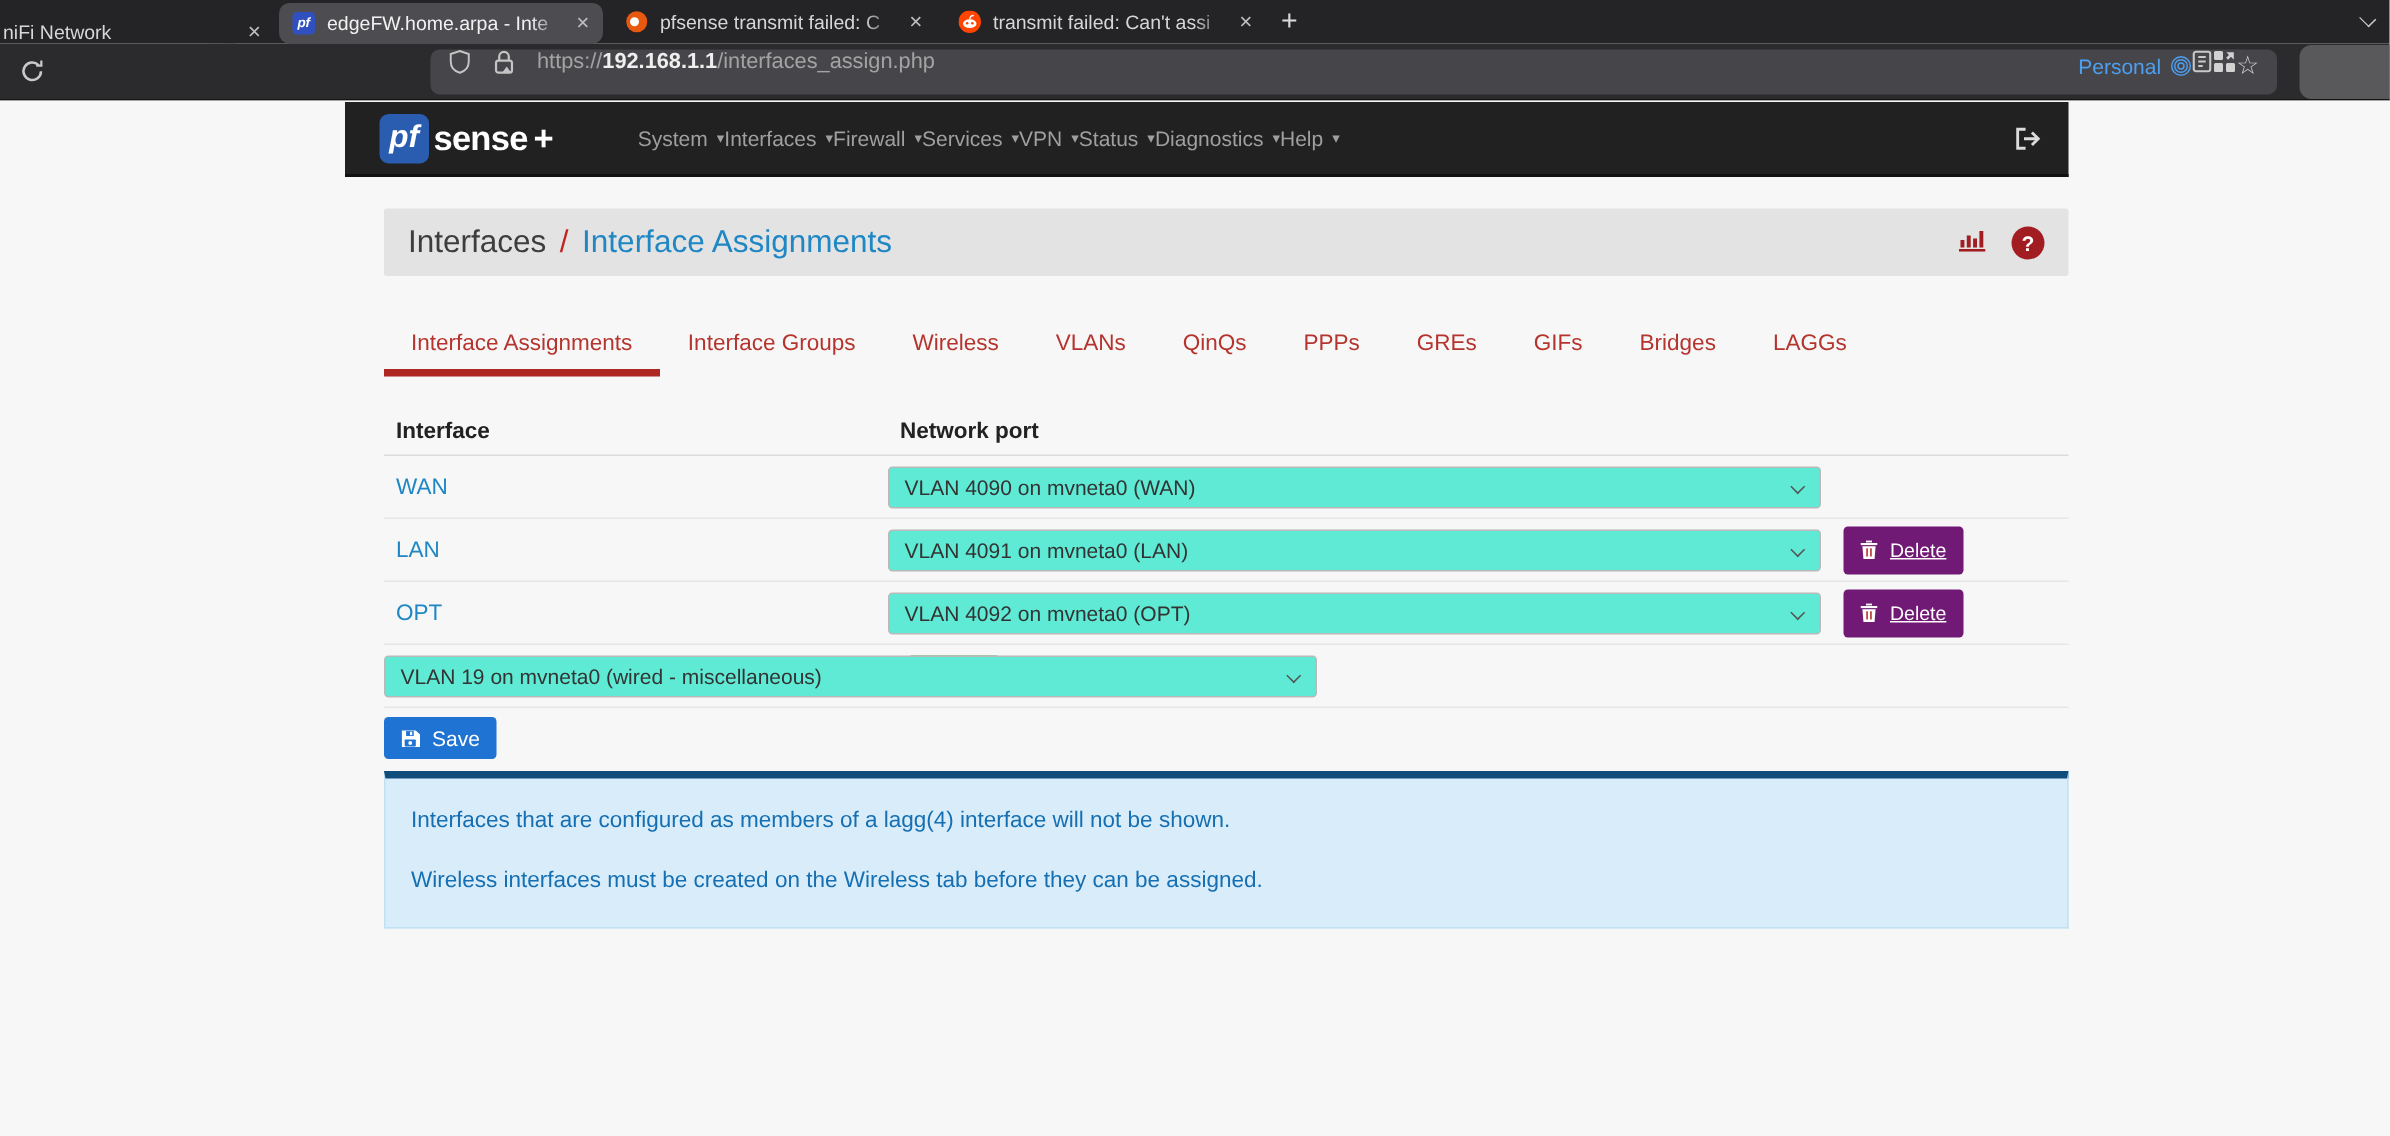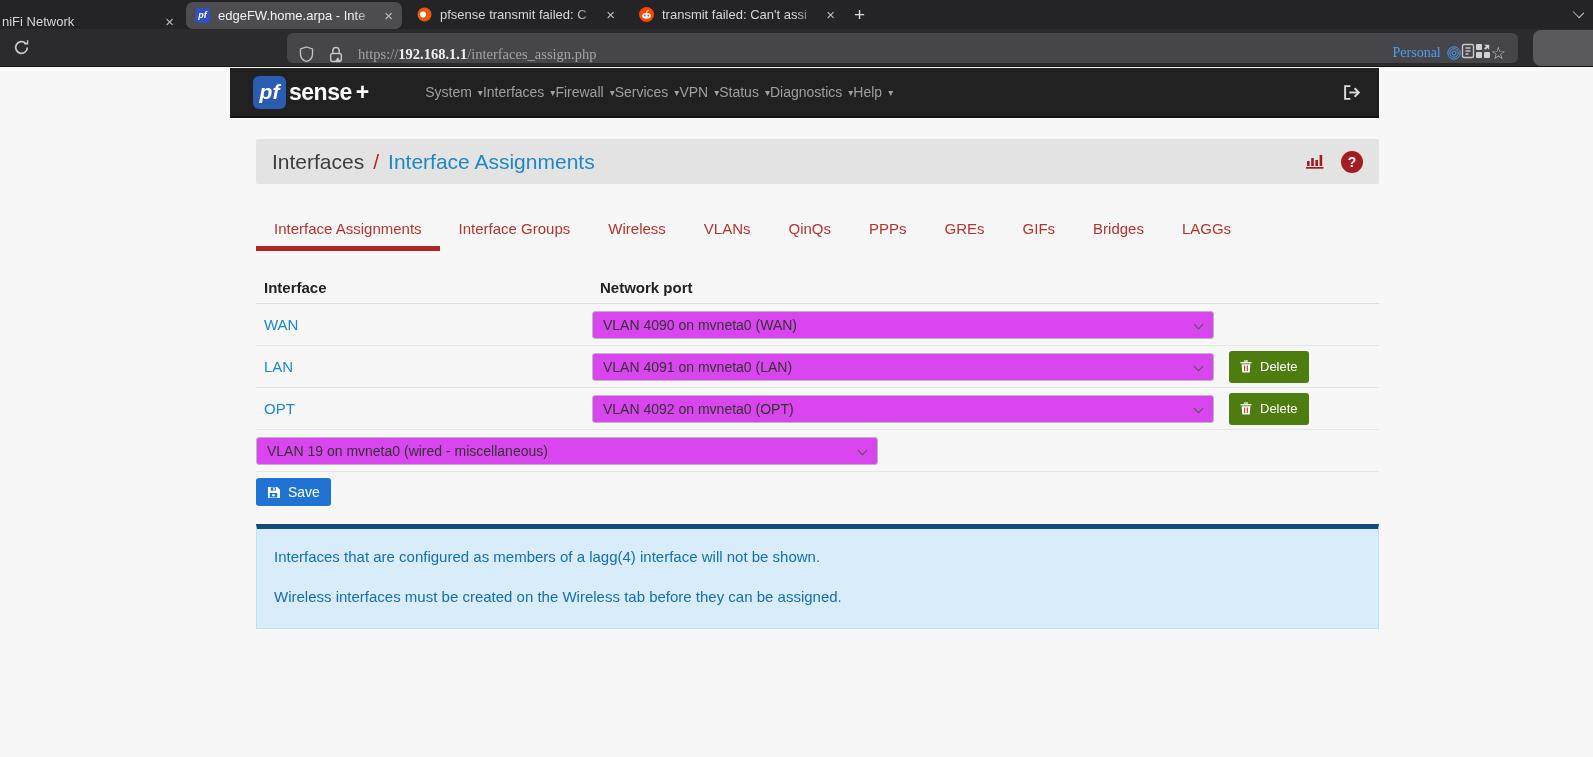--- a/index.html
+++ b/index.html
@@ -24,7 +24,7 @@
   .tabs-chevron { position:absolute; right:10px; top:8px; width:9px; height:9px; border-right:1.6px solid #cfcfcf; border-bottom:1.6px solid #cfcfcf; transform:rotate(45deg) scaleY(0.8); }
   .toolbar { height:38px; background:#2b2b2d; position:relative; border-bottom:1px solid #151516; }
   .reload-btn { position:absolute; left:13px; top:10px; }
-  .urlbar { position:absolute; left:287px; top:4px; width:1231px; height:30px; background:#46464a; border-radius:6px; display:flex; align-items:flex-end; padding:0 12px;font-family:Liberation Serif, serif; }
+  .urlbar { position:absolute; left:287px; top:4px; width:1231px; height:30px; background:#46464a; border-radius:6px; display:flex; align-items:flex-start; padding:0 12px; }
   .url-shield { margin-right:15px; display:flex; }
   .url-lock { margin-right:15px; display:flex; }
   .url-text { font-size:14.5px; color:#a3a3a3; white-space:nowrap; }

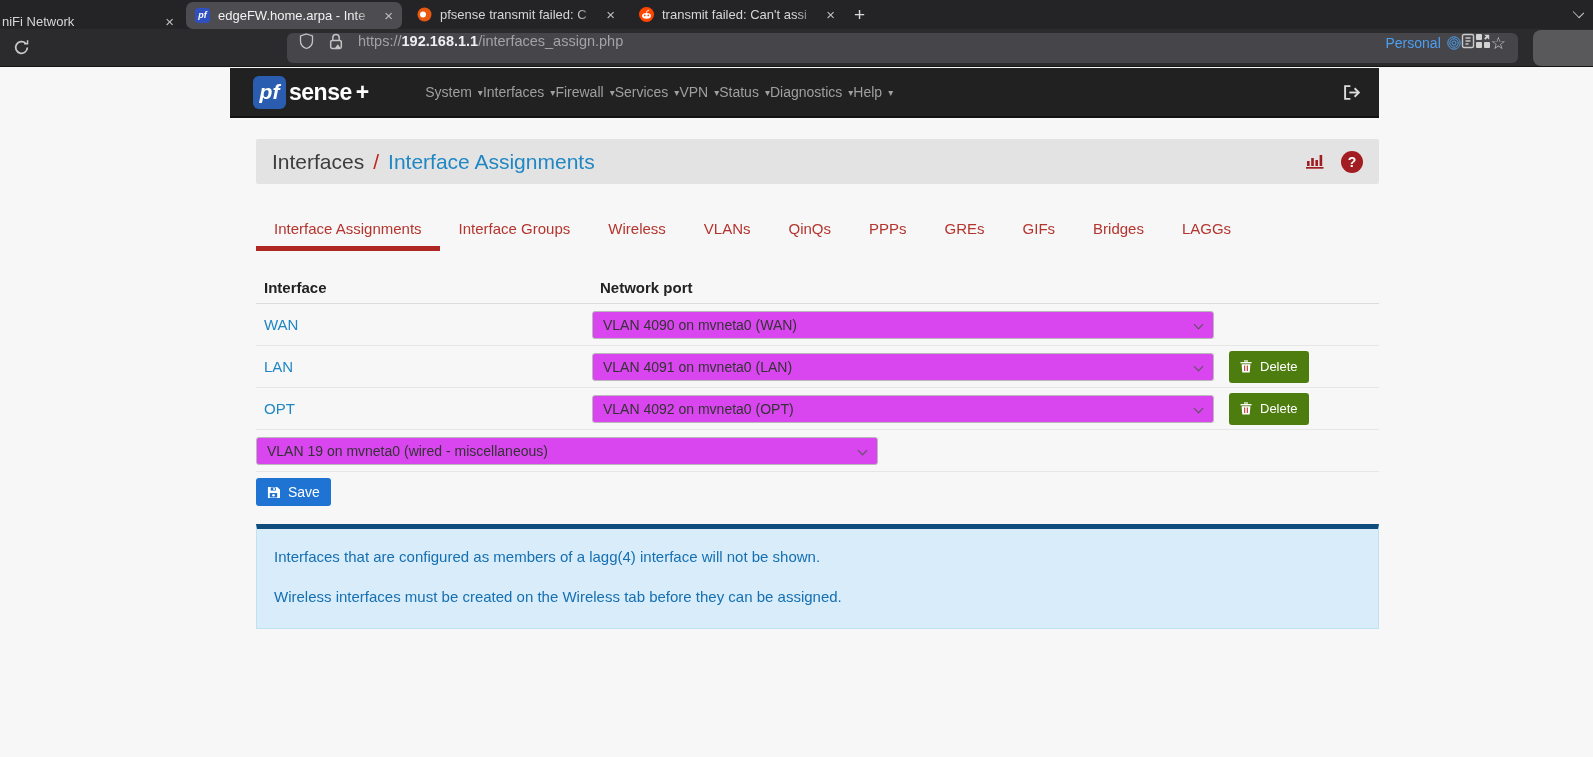--- a/index.html
+++ b/index.html
@@ -61,7 +61,7 @@
   .t-row { display:grid; grid-template-columns:336px 624px auto; height:42px; align-items:center; border-bottom:1px solid #e6e6e6; }
   .iface-link { color:#1f87c4; font-size:15px; padding-left:8px; }
   .avail-label { font-weight:bold; font-size:15px; color:#222; padding-left:8px; }
-  .sel { width:622px; height:28px; background:#d946ef; border:1px solid #b9b9b9; border-radius:3px; display:flex; align-items:center; padding:0 26px 0 10px; font-size:14px; color:#333; position:relative; }
+  .sel { width:622px; height:28px; background:#5eead4; border:1px solid #b9b9b9; border-radius:3px; display:flex; align-items:center; padding:0 26px 0 10px; font-size:14px; color:#333; position:relative; }
   .sel .chev { position:absolute; right:11px; top:9px; width:7px; height:7px; border-right:1.5px solid #555; border-bottom:1.5px solid #555; transform:rotate(45deg); }
   .btn-cell { padding-left:13px; }
   .btn { display:inline-flex; align-items:center; gap:8px; border:none; border-radius:3px; color:#fff; cursor:default; }

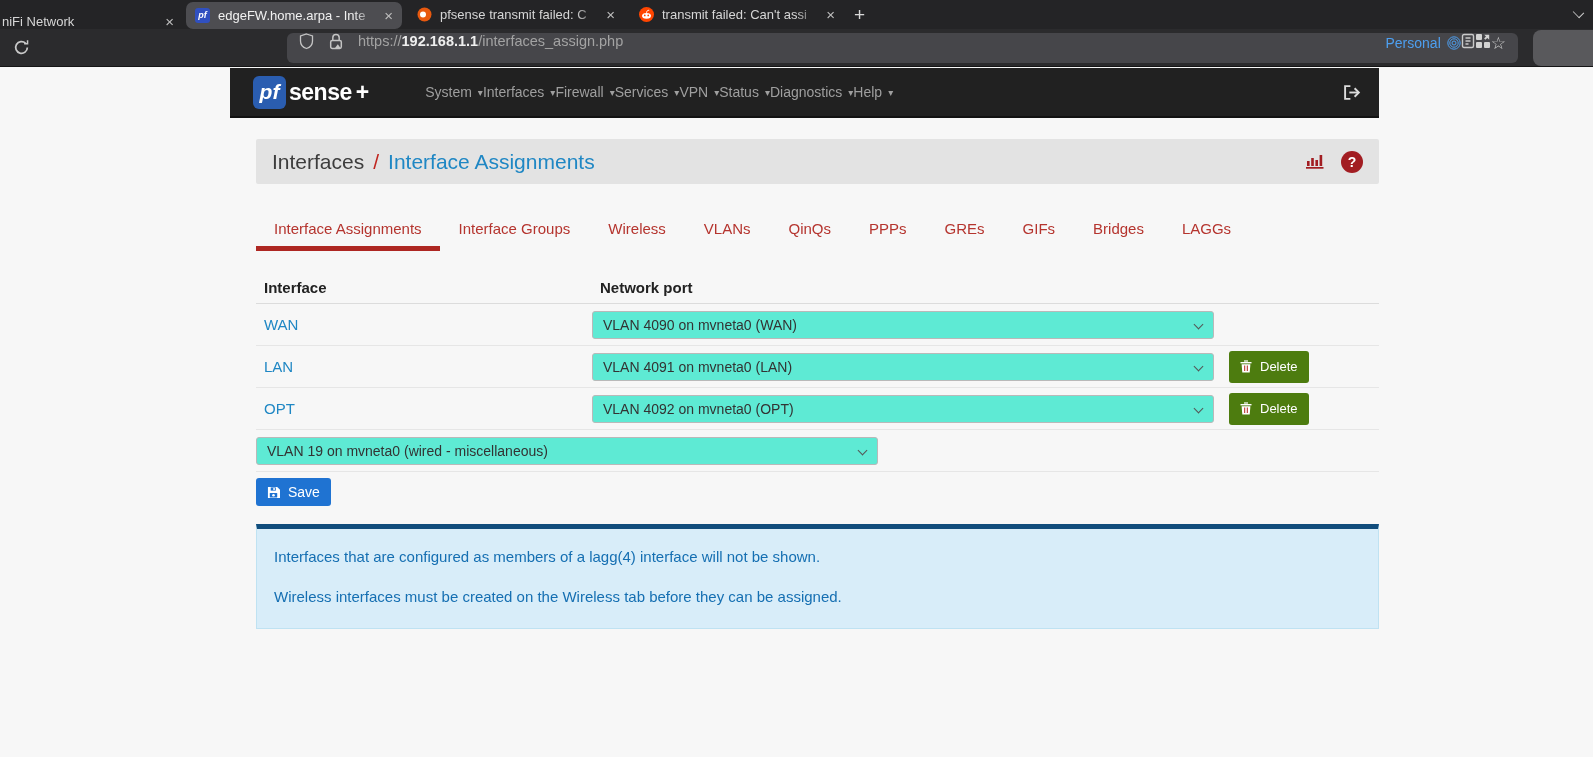--- a/index.html
+++ b/index.html
@@ -65,7 +65,7 @@
   .sel .chev { position:absolute; right:11px; top:9px; width:7px; height:7px; border-right:1.5px solid #555; border-bottom:1.5px solid #555; transform:rotate(45deg); }
   .btn-cell { padding-left:13px; }
   .btn { display:inline-flex; align-items:center; gap:8px; border:none; border-radius:3px; color:#fff; cursor:default; }
-  .btn-danger { height:27px; padding:16px 11px; background:#4d7c0f; font-size:13px; }
+  .btn-danger { height:27px; padding:16px 11px; background:#701a75; font-size:13px;text-decoration:underline; }
   .btn-success { height:27px; padding:0 11px; background:#43a047; font-size:13px; }
   .btn-success .plus { font-weight:bold; font-size:16px; line-height:1; }
   .btn-primary { height:28px; padding:0 11px; background:#1f73d2; font-size:14px; margin-top:6px; }

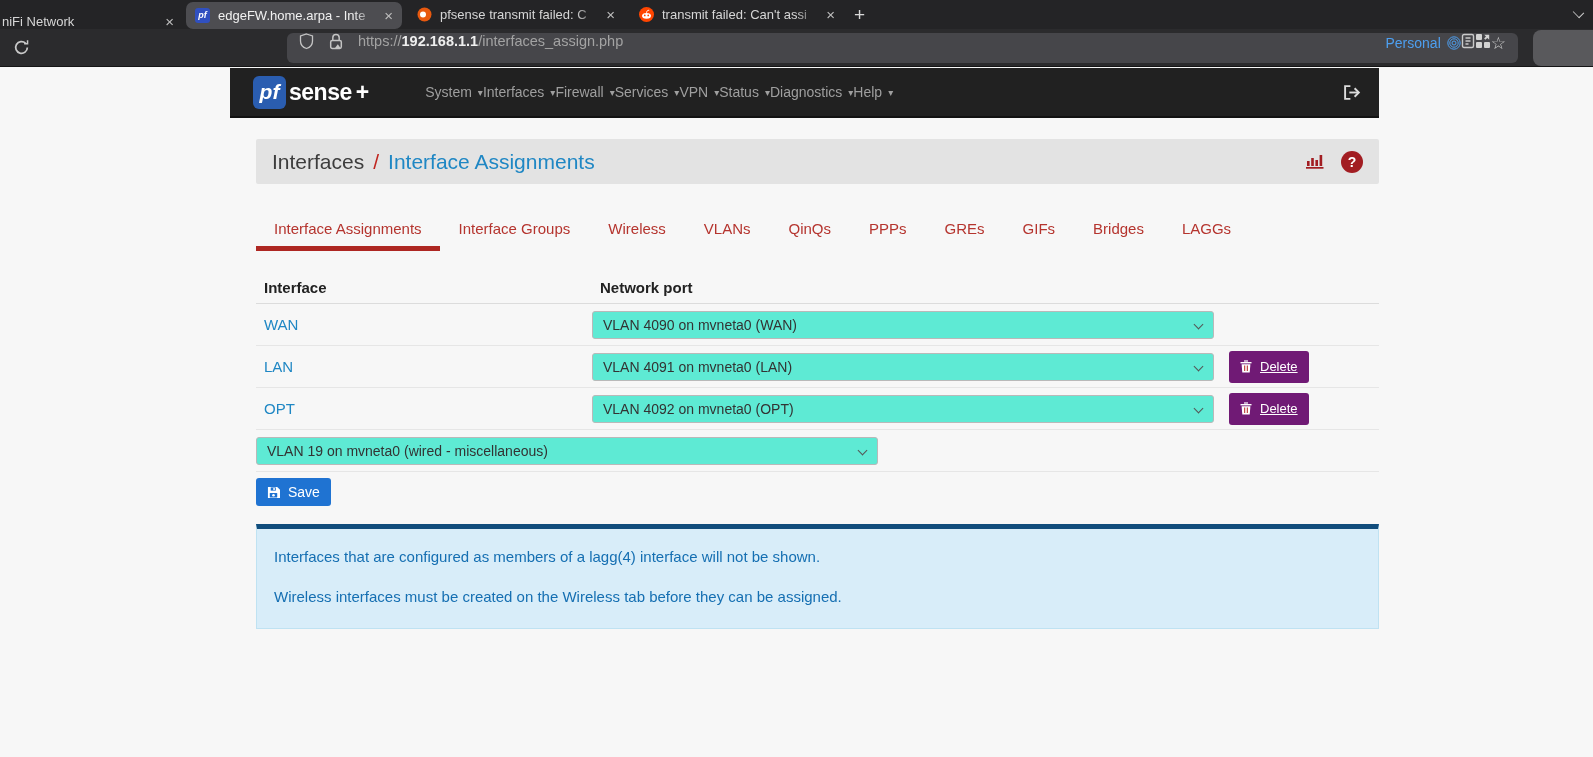--- a/index.html
+++ b/index.html
@@ -69,7 +69,7 @@
   .btn-success { height:27px; padding:0 11px; background:#43a047; font-size:13px; }
   .btn-success .plus { font-weight:bold; font-size:16px; line-height:1; }
   .btn-primary { height:28px; padding:0 11px; background:#1f73d2; font-size:14px; margin-top:6px; }
-  .info-box { margin-top:18px; background:#d8edf9; border:1px solid #bfe2f2; border-top:5px solid #114d7c; padding:11px 17px 15px; }
+  .info-box { margin-top:8px; background:#d8edf9; border:1px solid #bfe2f2; border-top:5px solid #114d7c; padding:11px 17px 15px; }
   .info-box p { margin:8px 0; font-size:15px; color:#156fb2; }
   .info-box p:first-child { margin-bottom:23px; }
 </style>

